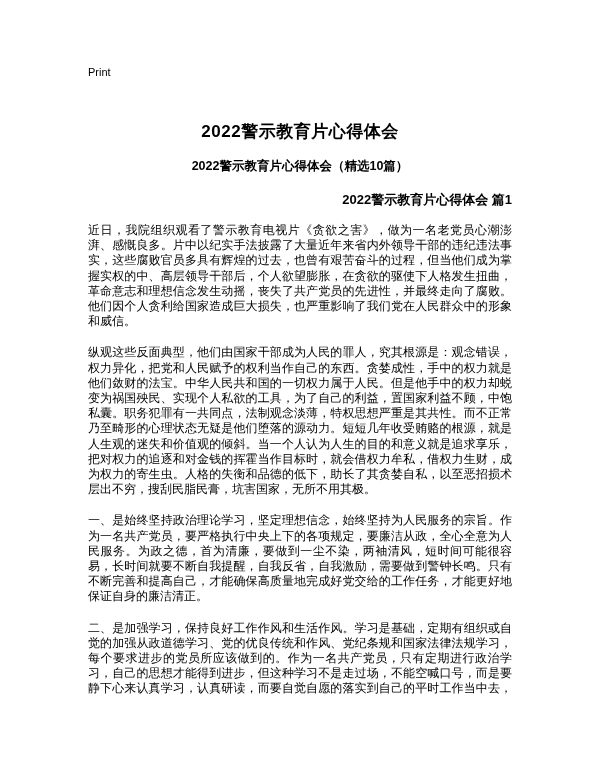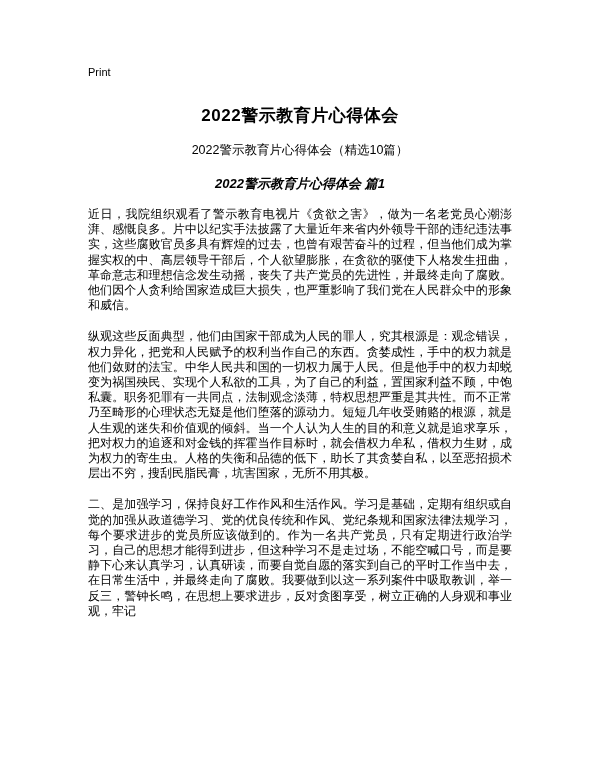--- a/index.html
+++ b/index.html
@@ -28,7 +28,7 @@
     font-size: 17px;
     font-weight: bold;
     text-align: center;
-    margin: 0 0 15px 0;
+    margin: 16px 0 15px 0;
     letter-spacing: 0.5px;
   }
   .doc-subtitle {

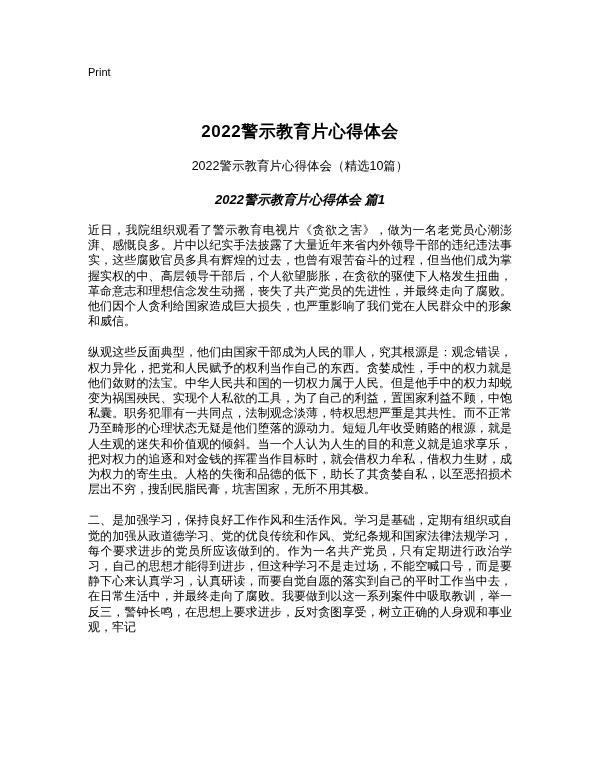--- a/index.html
+++ b/index.html
@@ -33,7 +33,7 @@
   }
   .doc-subtitle {
     font-size: 12.5px;
-    font-weight: normal;
+    font-weight: bold;
     text-align: center;
     margin: 0 0 16px 0;
   }

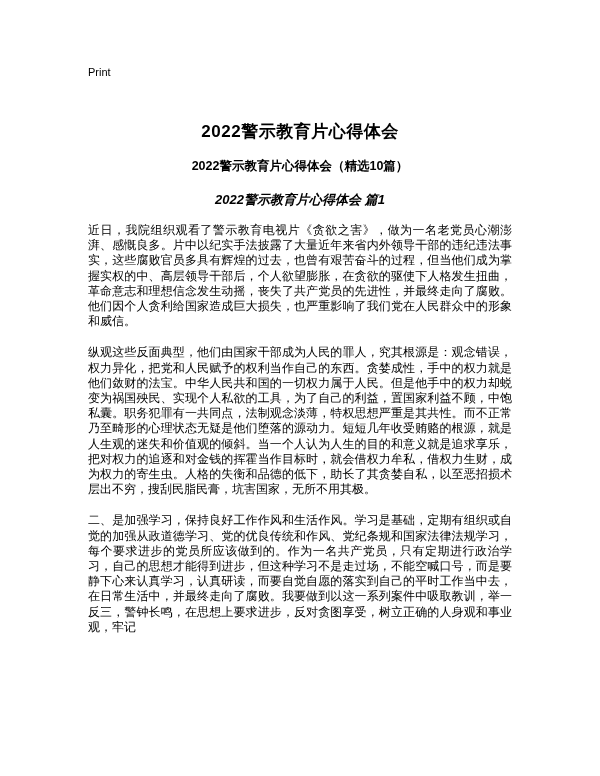--- a/index.html
+++ b/index.html
@@ -40,9 +40,8 @@
   .section-heading {
     font-size: 13px;
     font-weight: bold;
-    text-align: center;
+    text-align: right;
     margin: 0 0 14px 0;
-    font-style: italic;
   }
   .body-para {
     font-size: 12px;

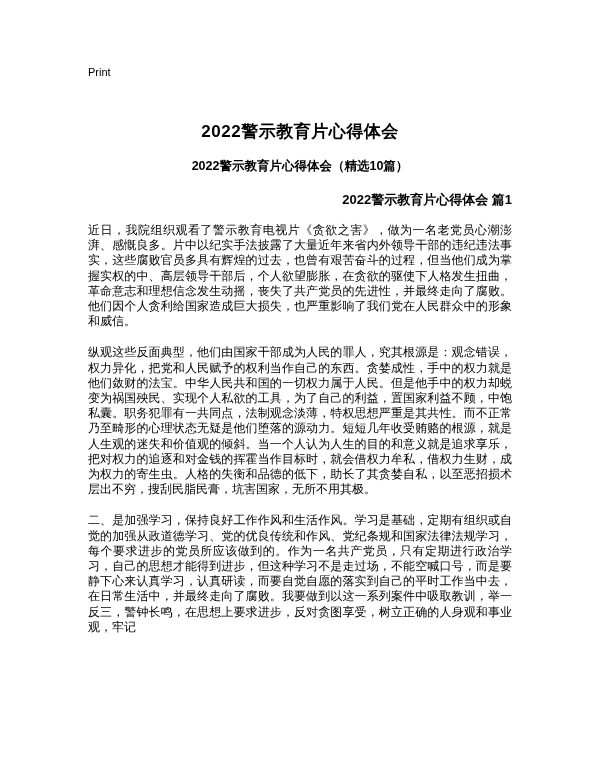--- a/index.html
+++ b/index.html
@@ -69,6 +69,7 @@
   <p class="body-para">纵观这些反面典型，他们由国家干部成为人民的罪人，究其根源是：观念错误，权力异化，把党和人民赋予的权利当作自己的东西。贪婪成性，手中的权力就是他们敛财的法宝。中华人民共和国的一切权力属于人民。但是他手中的权力却蜕变为祸国殃民、实现个人私欲的工具，为了自己的利益，置国家利益不顾，中饱私囊。职务犯罪有一共同点，法制观念淡薄，特权思想严重是其共性。而不正常乃至畸形的心理状态无疑是他们堕落的源动力。短短几年收受贿赂的根源，就是人生观的迷失和价值观的倾斜。当一个人认为人生的目的和意义就是追求享乐，把对权力的追逐和对金钱的挥霍当作目标时，就会借权力牟私，借权力生财，成为权力的寄生虫。人格的失衡和品德的低下，助长了其贪婪自私，以至恶招损术层出不穷，搜刮民脂民膏，坑害国家，无所不用其极。</p>
 
 
+  <p class="body-para">一、是始终坚持政治理论学习，坚定理想信念，始终坚持为人民服务的宗旨。作为一名共产党员，要严格执行中央上下的各项规定，要廉洁从政，全心全意为人民服务。为政之德，首为清廉，要做到一尘不染，两袖清风，短时间可能很容易，长时间就要不断自我提醒，自我反省，自我激励，需要做到警钟长鸣。只有不断完善和提高自己，才能确保高质量地完成好党交给的工作任务，才能更好地保证自身的廉洁清正。</p>
 
   <p class="body-para">二、是加强学习，保持良好工作作风和生活作风。学习是基础，定期有组织或自觉的加强从政道德学习、党的优良传统和作风、党纪条规和国家法律法规学习，每个要求进步的党员所应该做到的。作为一名共产党员，只有定期进行政治学习，自己的思想才能得到进步，但这种学习不是走过场，不能空喊口号，而是要静下心来认真学习，认真研读，而要自觉自愿的落实到自己的平时工作当中去，在日常生活中，并最终走向了腐败。我要做到以这一系列案件中吸取教训，举一反三，警钟长鸣，在思想上要求进步，反对贪图享受，树立正确的人身观和事业观，牢记</p>
 

